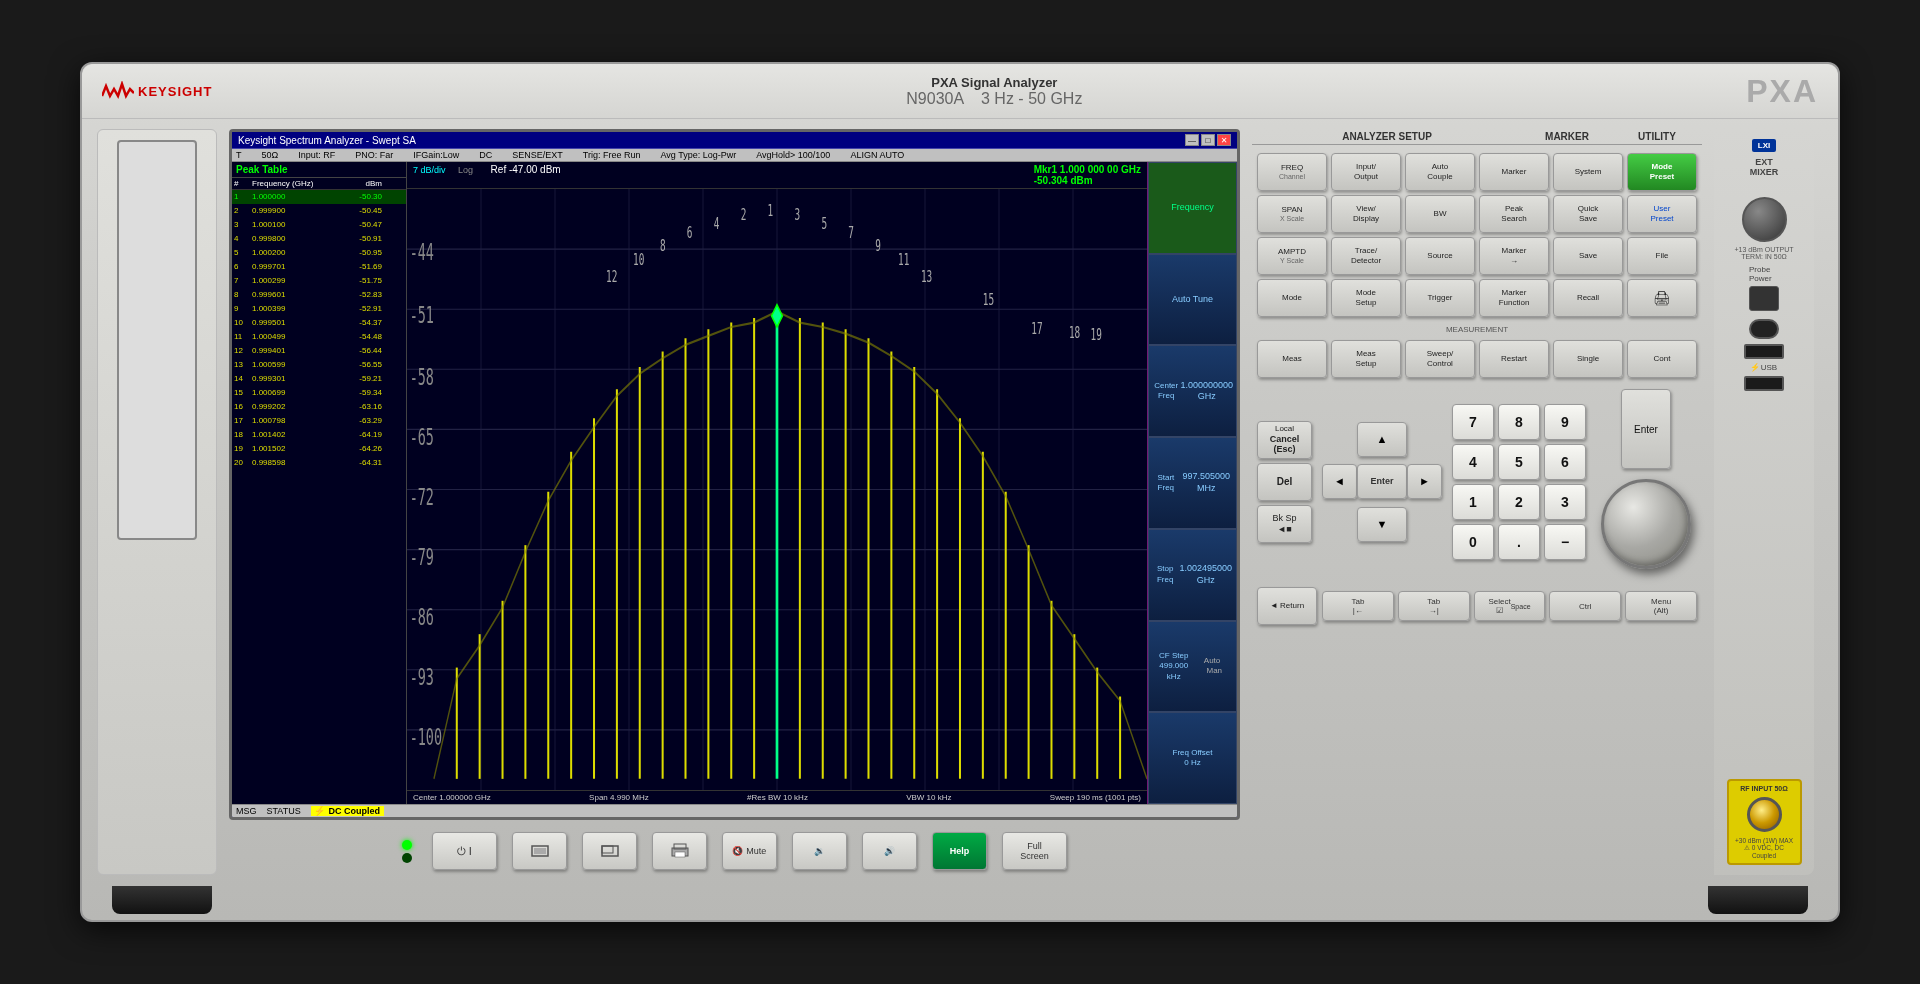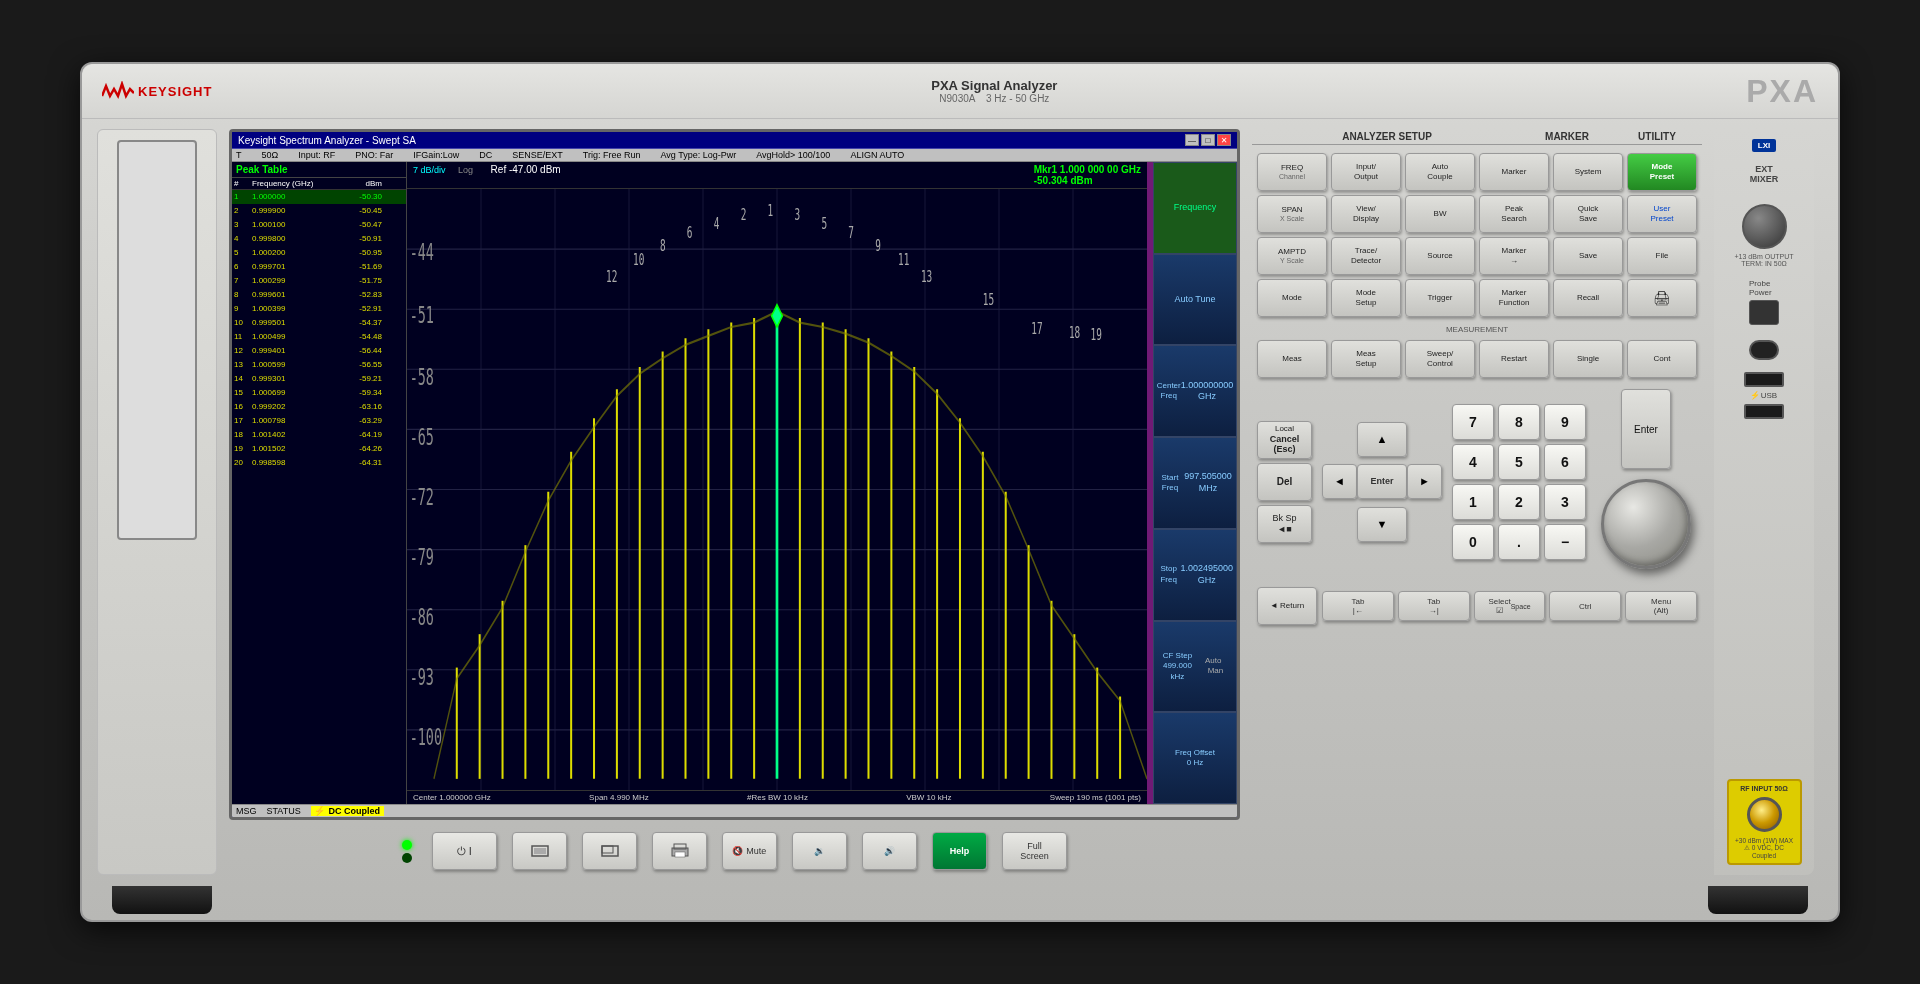--- a/index.html
+++ b/index.html
@@ -63,7 +63,7 @@
       color: #333;
     }
     .instrument-title .model-sub {
-      font-size: 10px;
+      font-size: 16px;
       color: #666;
     }
 

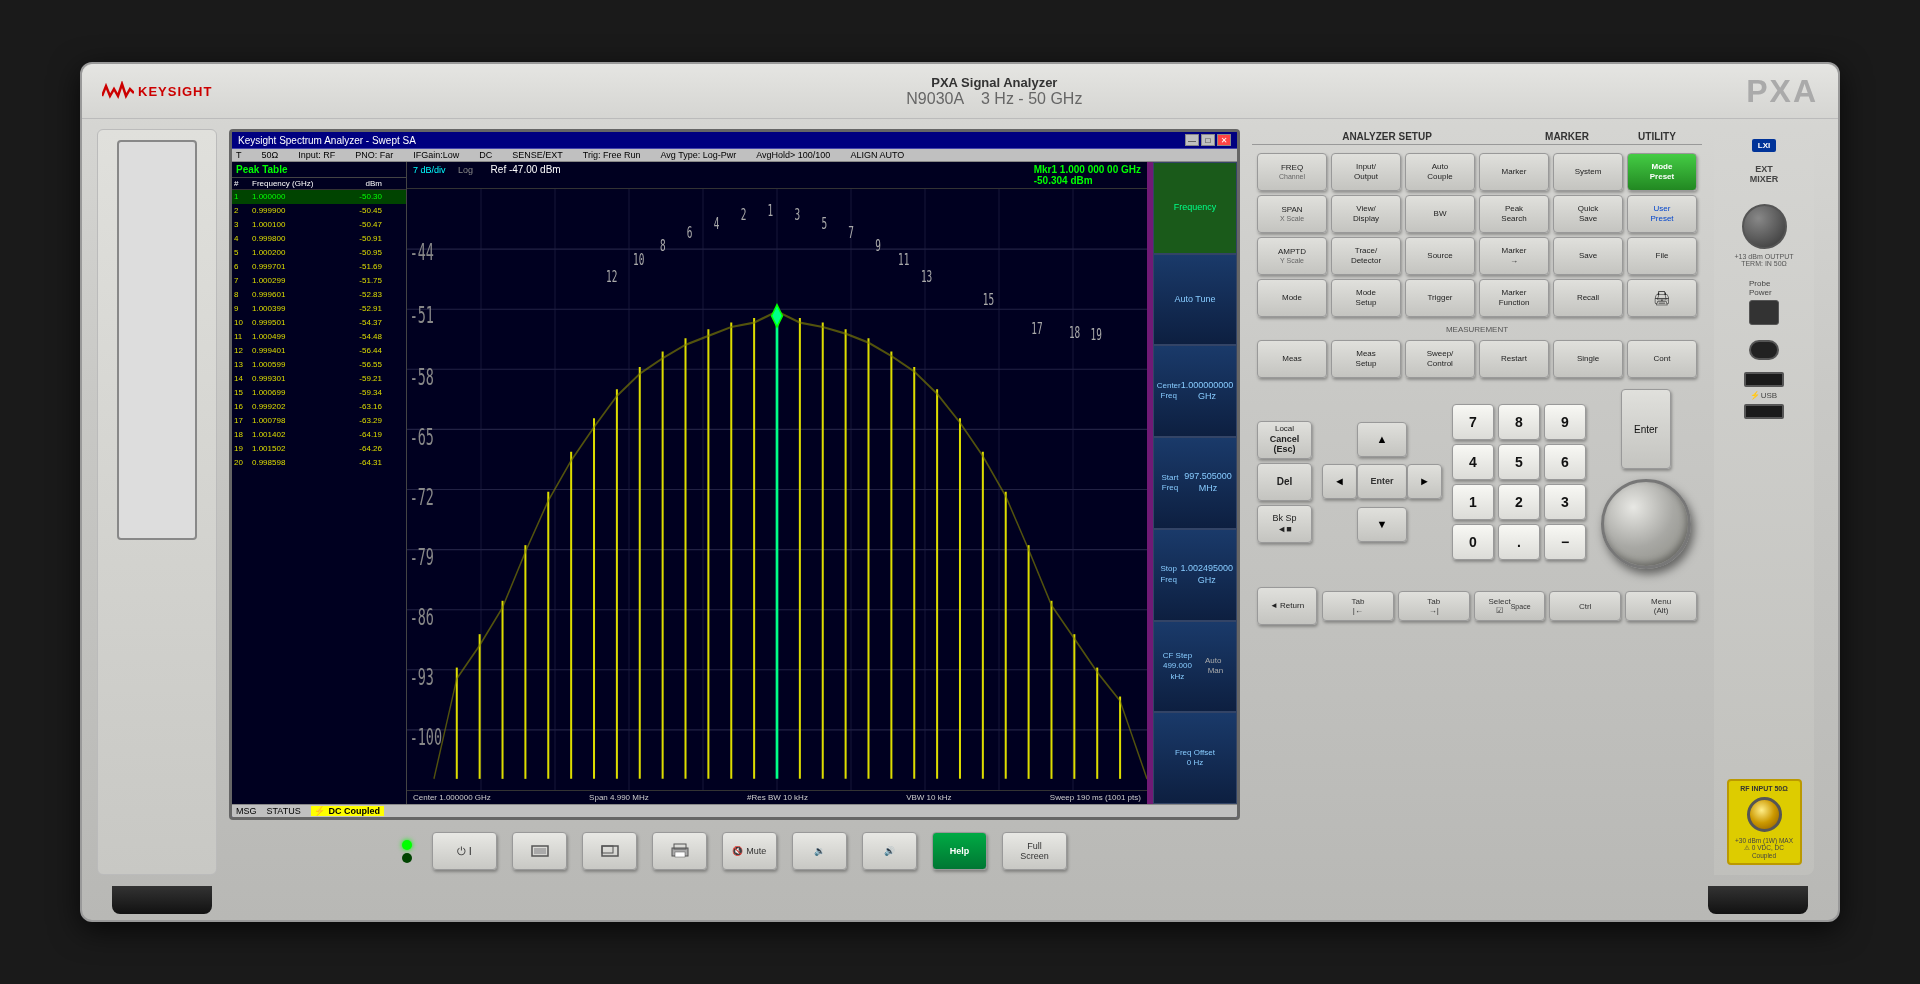--- a/index.html
+++ b/index.html
@@ -462,7 +462,7 @@
       flex-direction: column;
       align-items: center;
       padding: 10px 5px;
-      gap: 12px;
+      gap: 5px;
     }
 
     .ext-mixer-section {

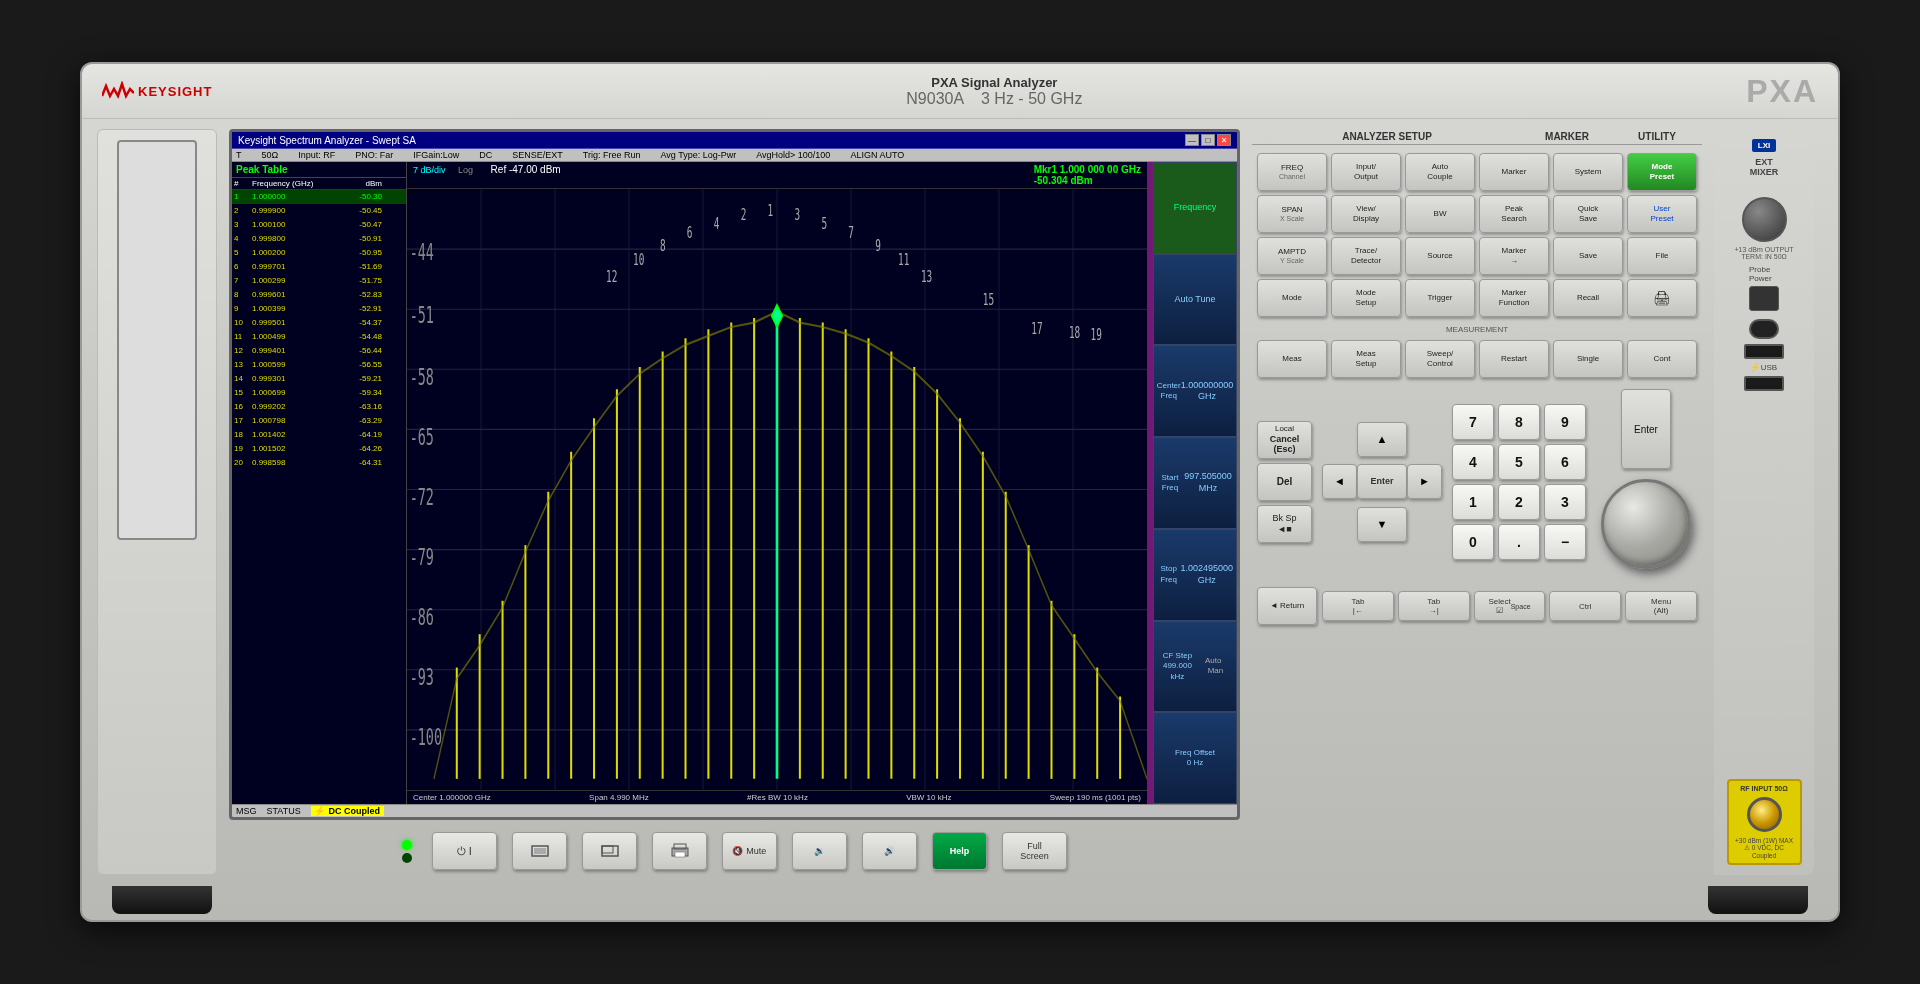--- a/index.html
+++ b/index.html
@@ -222,7 +222,7 @@
     .softkey-panel {
       width: 90px;
       background: #be185d;
-      border-left: 6px solid #701a75;
+      border-left: 1px solid #701a75;
       display: flex;
       flex-direction: column;
       padding: 0;

